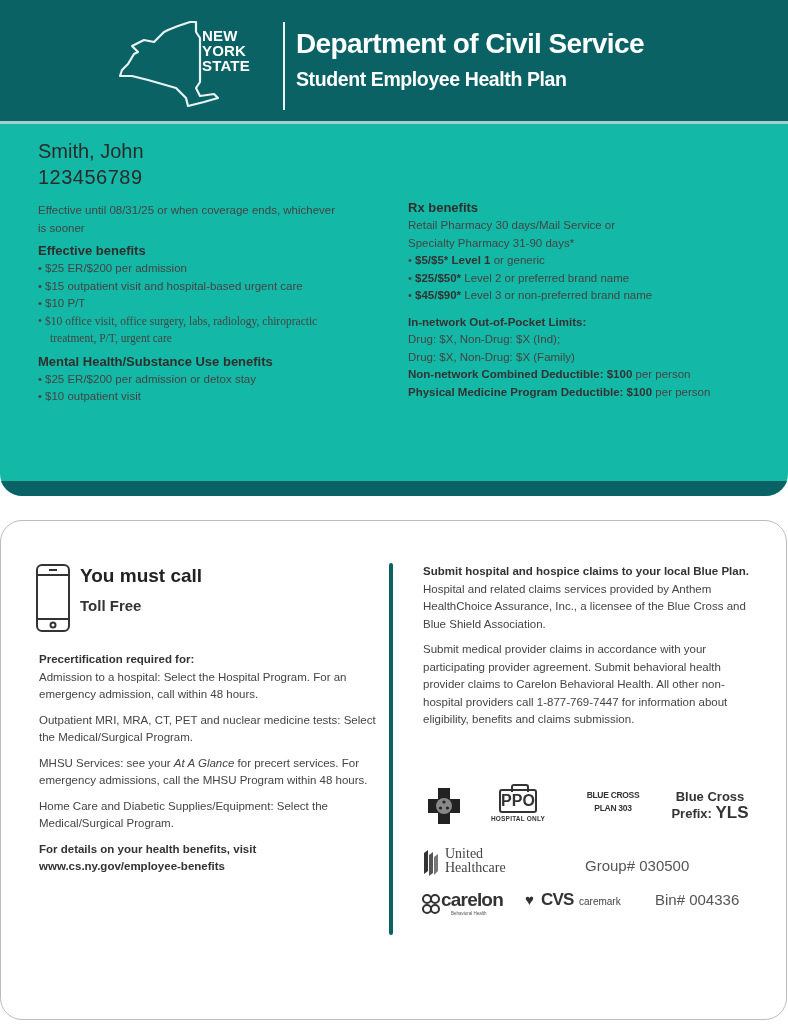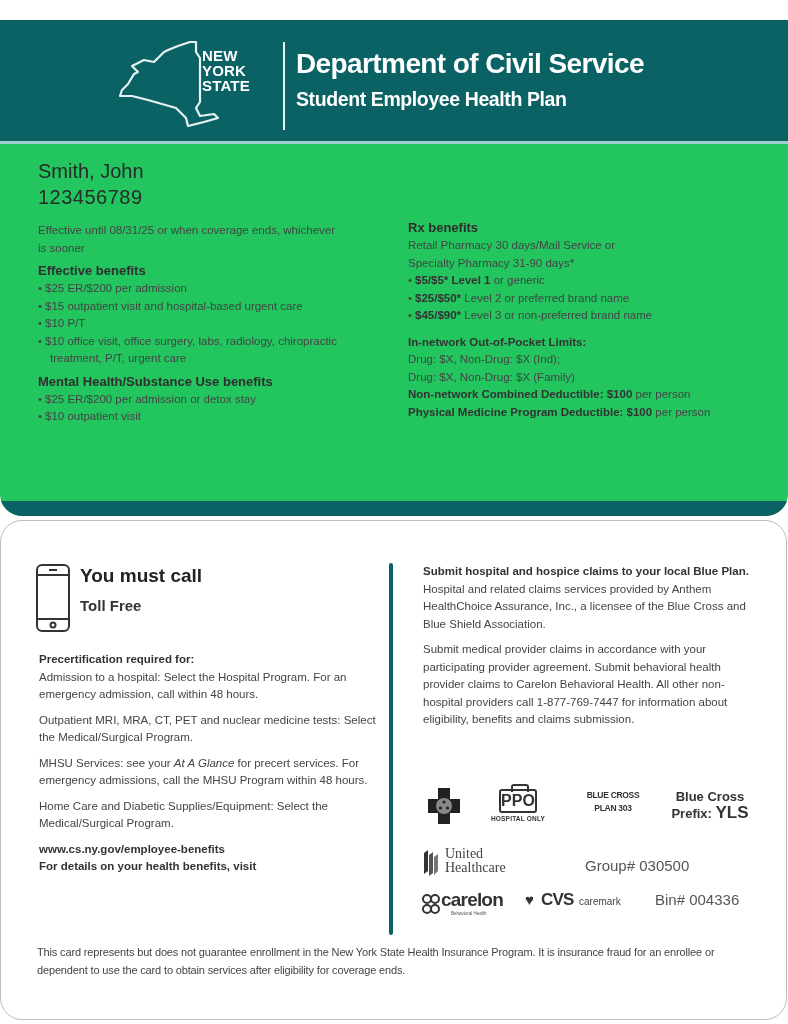--- a/index.html
+++ b/index.html
@@ -9,7 +9,7 @@
   
   .front-card {
     position: absolute; left: 0; top: 0; width: 788px; height: 496px;
-    background: #22c55e; border-radius: 0 0 22px 22px; overflow: hidden; margin-top: 20px;
+    background: #14b8a6; border-radius: 0 0 22px 22px; overflow: hidden;
   }
   .header-band {
     position: absolute; left: 0; top: 0; width: 788px; height: 124px;

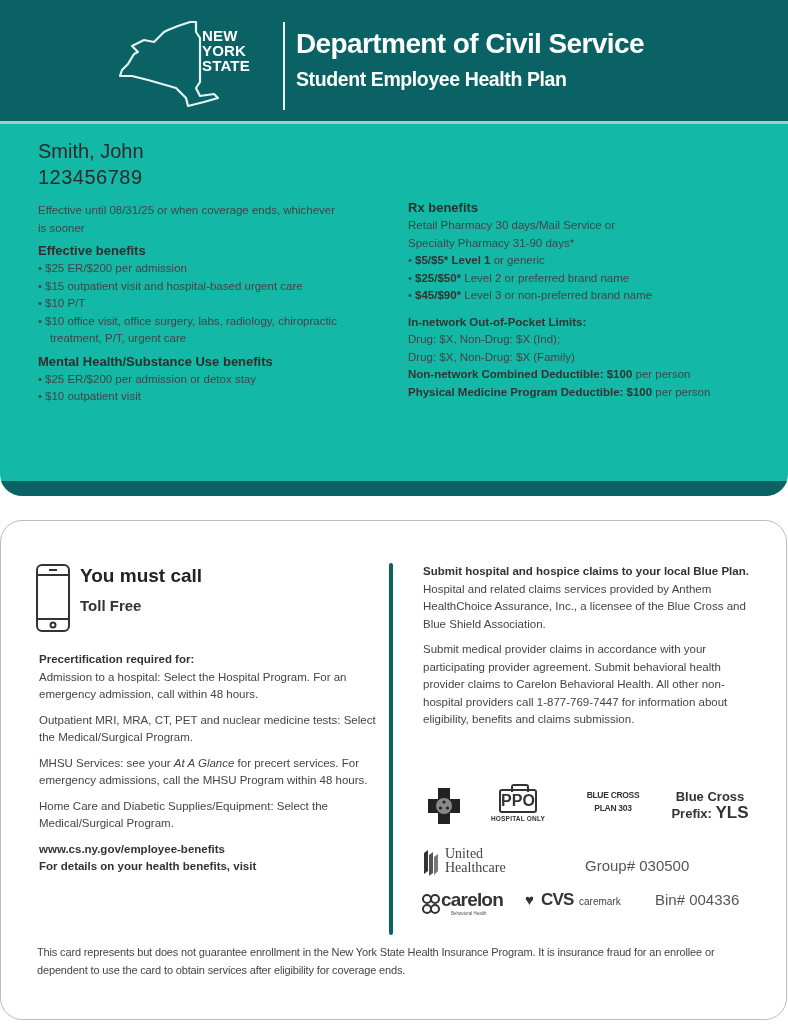--- a/index.html
+++ b/index.html
@@ -131,7 +131,7 @@
     <div class="bullet">$15 outpatient visit and hospital-based urgent care</div>
     <div class="bullet">$10 P/T</div>
 
-    <div class="bullet" style="width:300px;padding-left:12px;text-indent:-12px;">$10 office visit, office surgery, labs, radiology, chiropractic treatment, P/T, urgent care</div>
+    <div class="bullet" style="width:300px;padding-left:12px;text-indent:-12px;font-family:Liberation Serif, serif;">$10 office visit, office surgery, labs, radiology, chiropractic treatment, P/T, urgent care</div>
 
     <div class="section-title">Mental Health/Substance Use benefits</div>
     <div class="bullet">$25 ER/$200 per admission or detox stay</div>

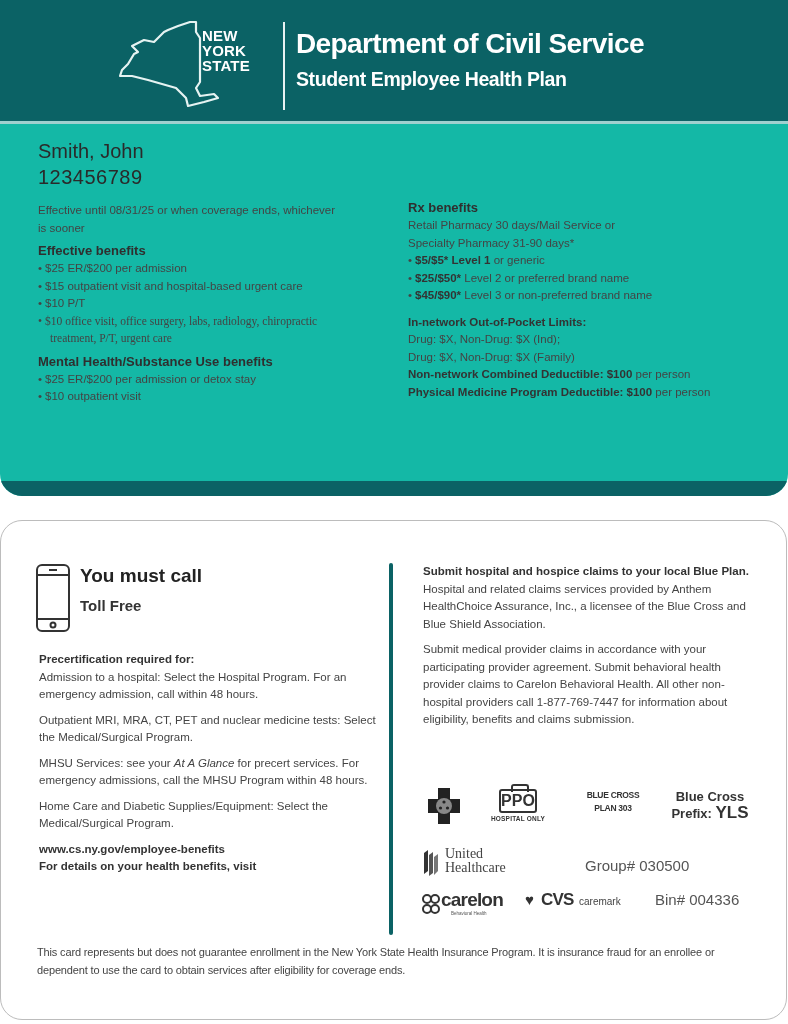--- a/index.html
+++ b/index.html
@@ -176,8 +176,8 @@
     <p>Outpatient MRI, MRA, CT, PET and nuclear medicine tests: Select the Medical/Surgical Program.</p>
     <p><span>MHSU Services: see your</span> <em>At A Glance</em> <span>for precert services. For emergency admissions, call the MHSU Program within 48 hours.</span></p>
     <p>Home Care and Diabetic Supplies/Equipment: Select the Medical/Surgical Program.</p>
+    <div class="bold">For details on your health benefits, visit</div>
     <div class="bold">www.cs.ny.gov/employee-benefits</div>
-    <div class="bold">For details on your health benefits, visit</div>
   </div>
 
   <div class="back-divider"></div>

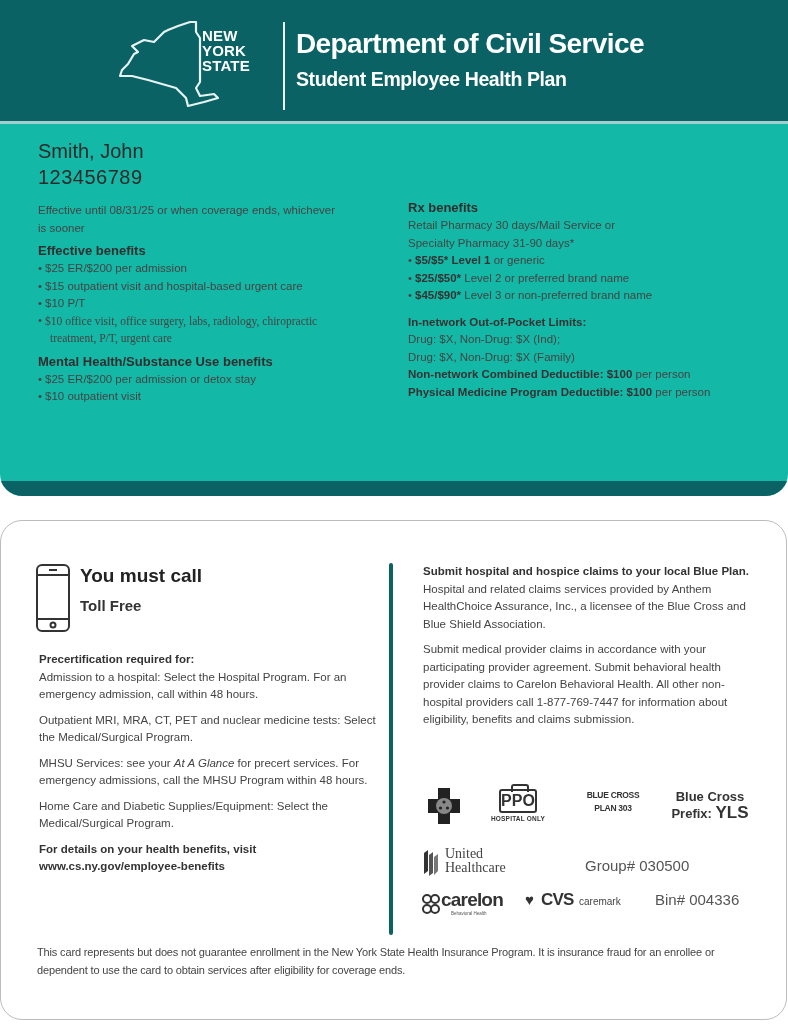--- a/index.html
+++ b/index.html
@@ -243,7 +243,6 @@
     <div class="bin-num">Bin# 004336</div>
   </div>
 
-  <div class="disclaimer">This card represents but does not guarantee enrollment in the New York State Health Insurance Program. It is insurance fraud for an enrollee or dependent to use the card to obtain services after eligibility for coverage ends.</div>
 </div>
 
 </body></html>

